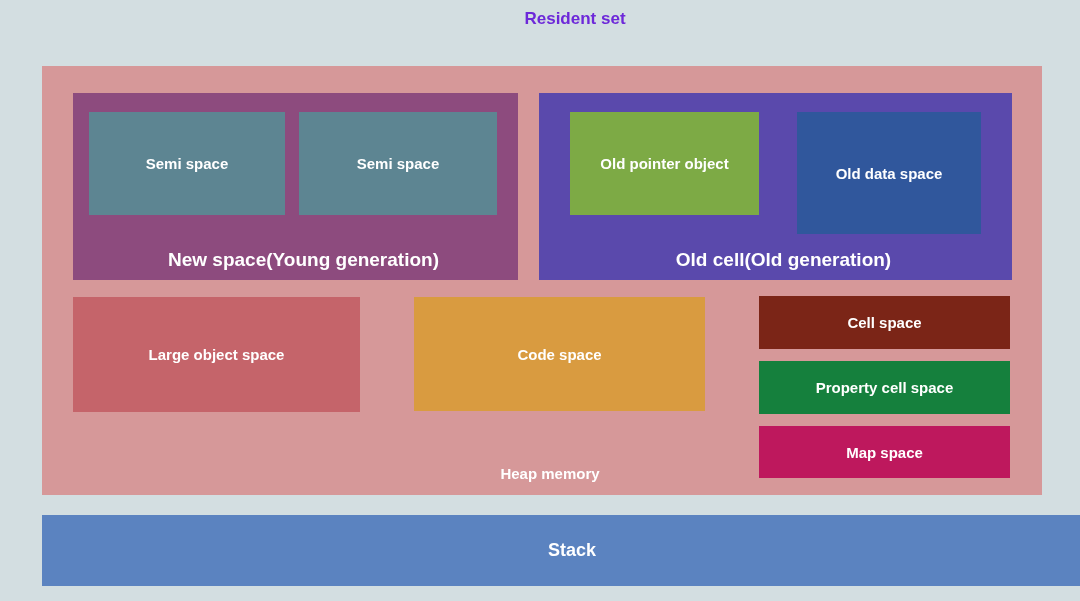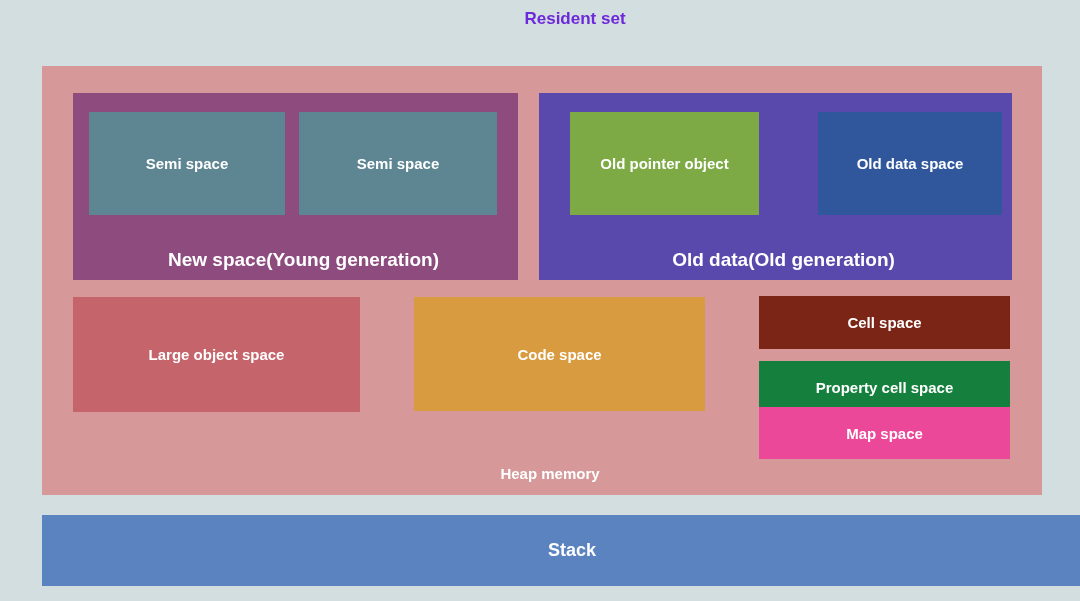--- a/index.html
+++ b/index.html
@@ -68,7 +68,7 @@
 
     <div class="section" style="left: 497px; top: 27px; width: 473px; height: 187px; background-color: rgb(90, 73, 172);">
       <div class="box small-label" style="left: 31px; top: 19px; width: 189px; height: 103px; background-color: rgb(125, 170, 69);">Old pointer object</div>
-      <div class="box small-label" style="left: 258px; top: 19px; width: 184px; height: 103px; background-color: rgb(48, 87, 156); margin-left: 21px;">Old data space</div>
+      <div class="box small-label" style="left: 258px; top: 19px; width: 184px; height: 122px; background-color: rgb(48, 87, 156);">Old data space</div>
       <div class="section-label">Old data(Old generation)</div>
     </div>
 

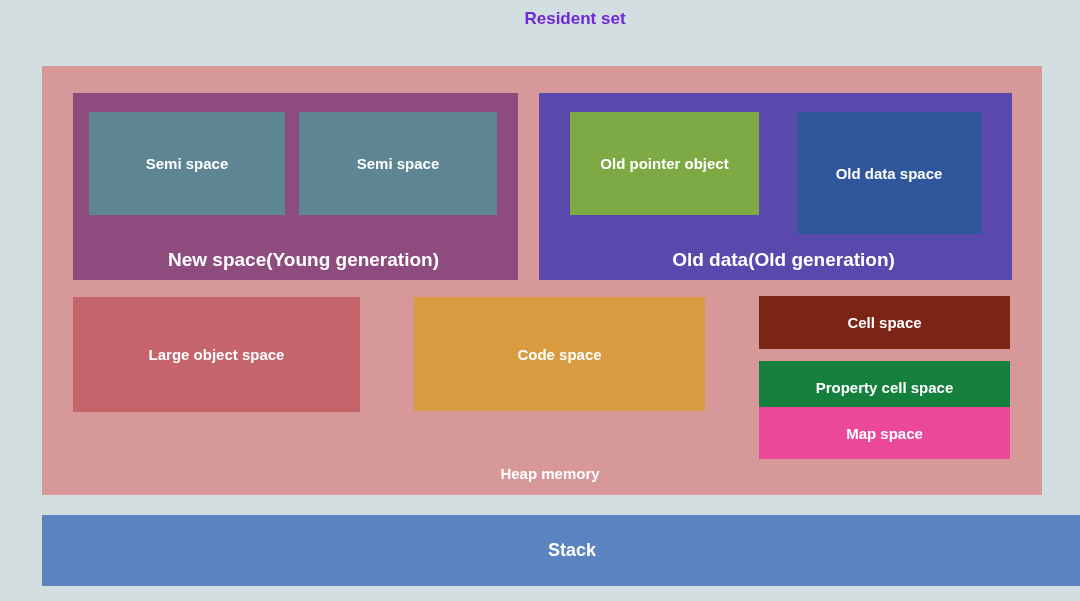--- a/index.html
+++ b/index.html
@@ -69,7 +69,7 @@
     <div class="section" style="left: 497px; top: 27px; width: 473px; height: 187px; background-color: rgb(90, 73, 172);">
       <div class="box small-label" style="left: 31px; top: 19px; width: 189px; height: 103px; background-color: rgb(125, 170, 69);">Old pointer object</div>
       <div class="box small-label" style="left: 258px; top: 19px; width: 184px; height: 122px; background-color: rgb(48, 87, 156);">Old data space</div>
-      <div class="section-label">Old data(Old generation)</div>
+      <div class="section-label">Old cell(Old generation)</div>
     </div>
 
     <div class="box small-label" style="left: 31px; top: 231px; width: 287px; height: 115px; background-color: rgb(197, 100, 106);">Large object space</div>

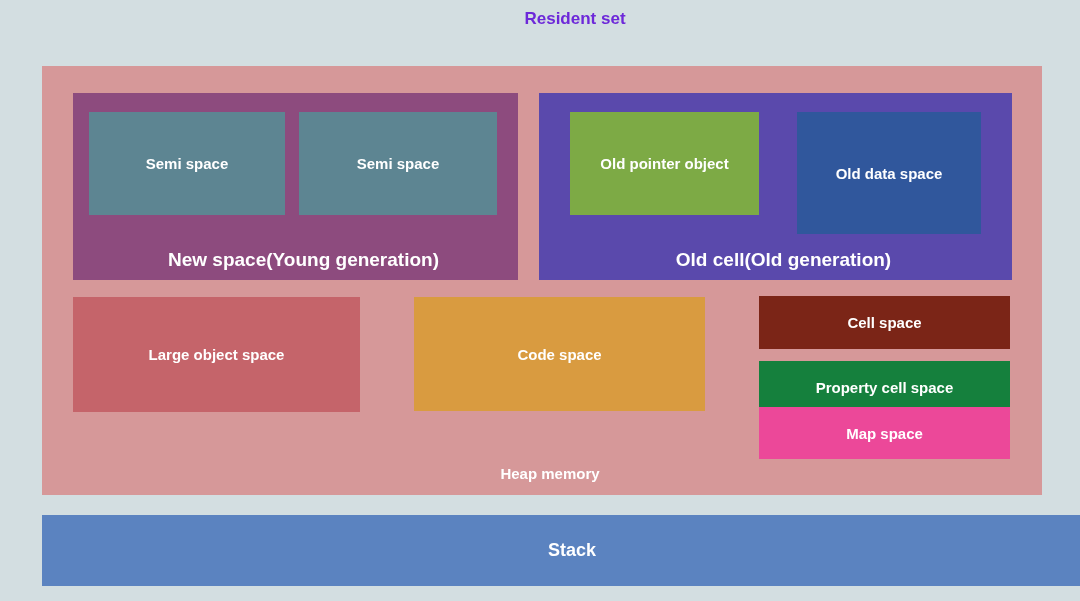--- a/index.html
+++ b/index.html
@@ -78,7 +78,7 @@
 
     <div class="box small-label" style="left: 717px; top: 230px; width: 251px; height: 53px; background-color: rgb(123, 37, 23);">Cell space</div>
     <div class="box small-label" style="left: 717px; top: 295px; width: 251px; height: 53px; background-color: #15803d;">Property cell space</div>
-    <div class="box small-label" style="left: 717px; top: 341px; width: 251px; height: 52px; background-color: #ec4899;">Map space</div>
+    <div class="box small-label" style="left: 717px; top: 360px; width: 251px; height: 52px; background-color: #be185d;">Map space</div>
 
     <div class="section-label mid-label" style="bottom:10px;">Heap memory</div>
   </div>

